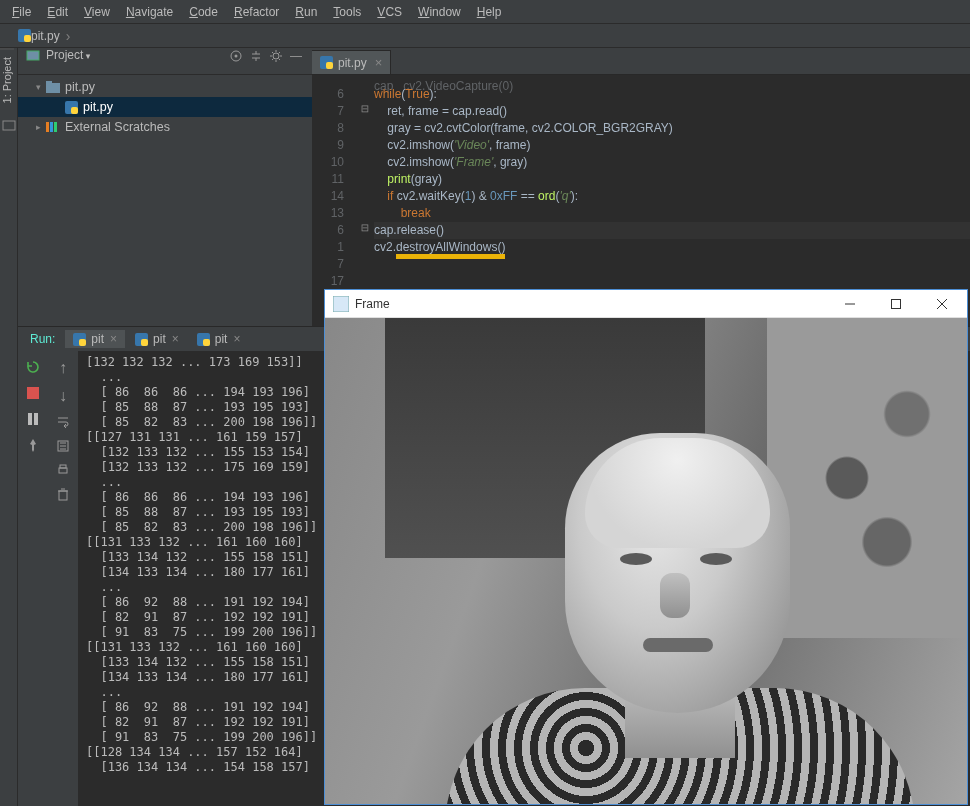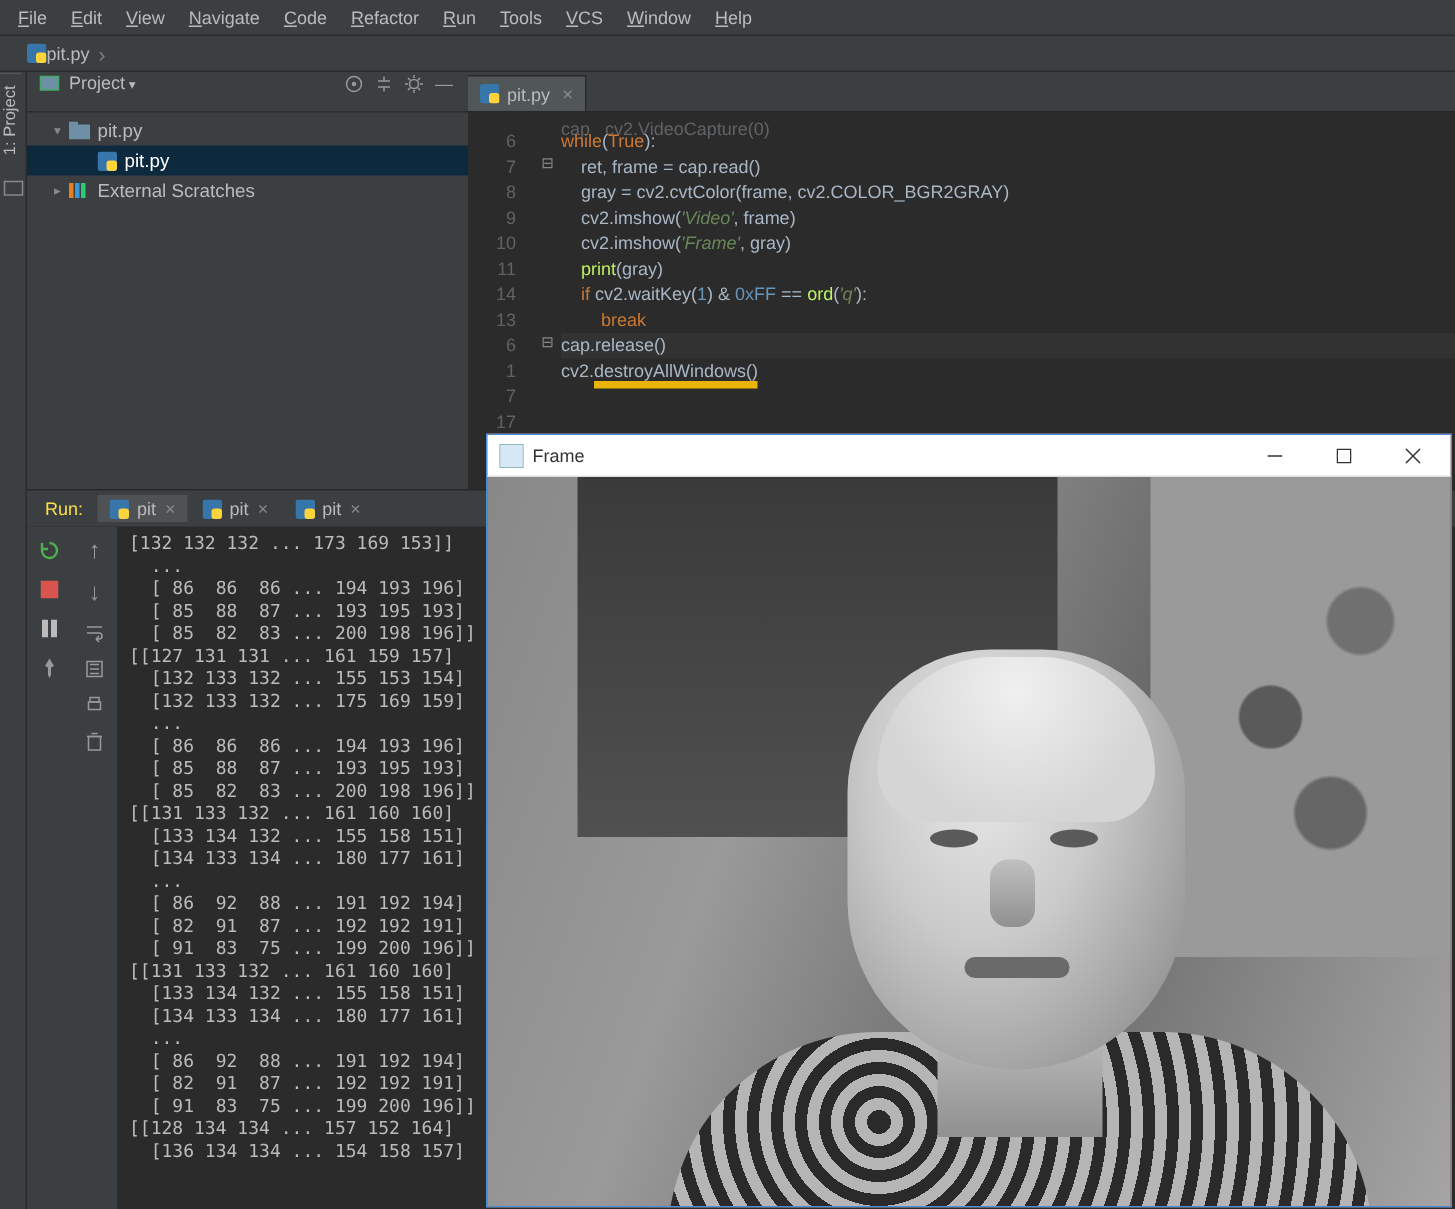--- a/index.html
+++ b/index.html
@@ -63,7 +63,7 @@
   .run-right { width: 30px; background: #3c3f41; display: flex; flex-direction: column; align-items: center; padding-top: 8px; gap: 10px; }
   .run-output { flex: 1; font-family: "Consolas", monospace; font-size: 12px; color: #bbbbbb; padding: 4px 8px; line-height: 15px; white-space: pre; overflow: hidden; }
   
-  .frame-window { position: absolute; left: 324px; top: 289px; width: 644px; height: 516px; background: #c2410c; border: 1px solid #4d8fd6; }
+  .frame-window { position: absolute; left: 324px; top: 289px; width: 644px; height: 516px; background: #a3a3a3; border: 1px solid #4d8fd6; }
   .frame-titlebar { height: 28px; background: #ffffff; display: flex; align-items: center; padding: 0 2px 0 8px; border-bottom: 1px solid #e0e0e0; }
   .frame-titlebar .win-icon { width: 16px; height: 16px; margin-right: 6px; }
   .frame-titlebar .title { flex: 1; font-size: 12px; color: #333; }

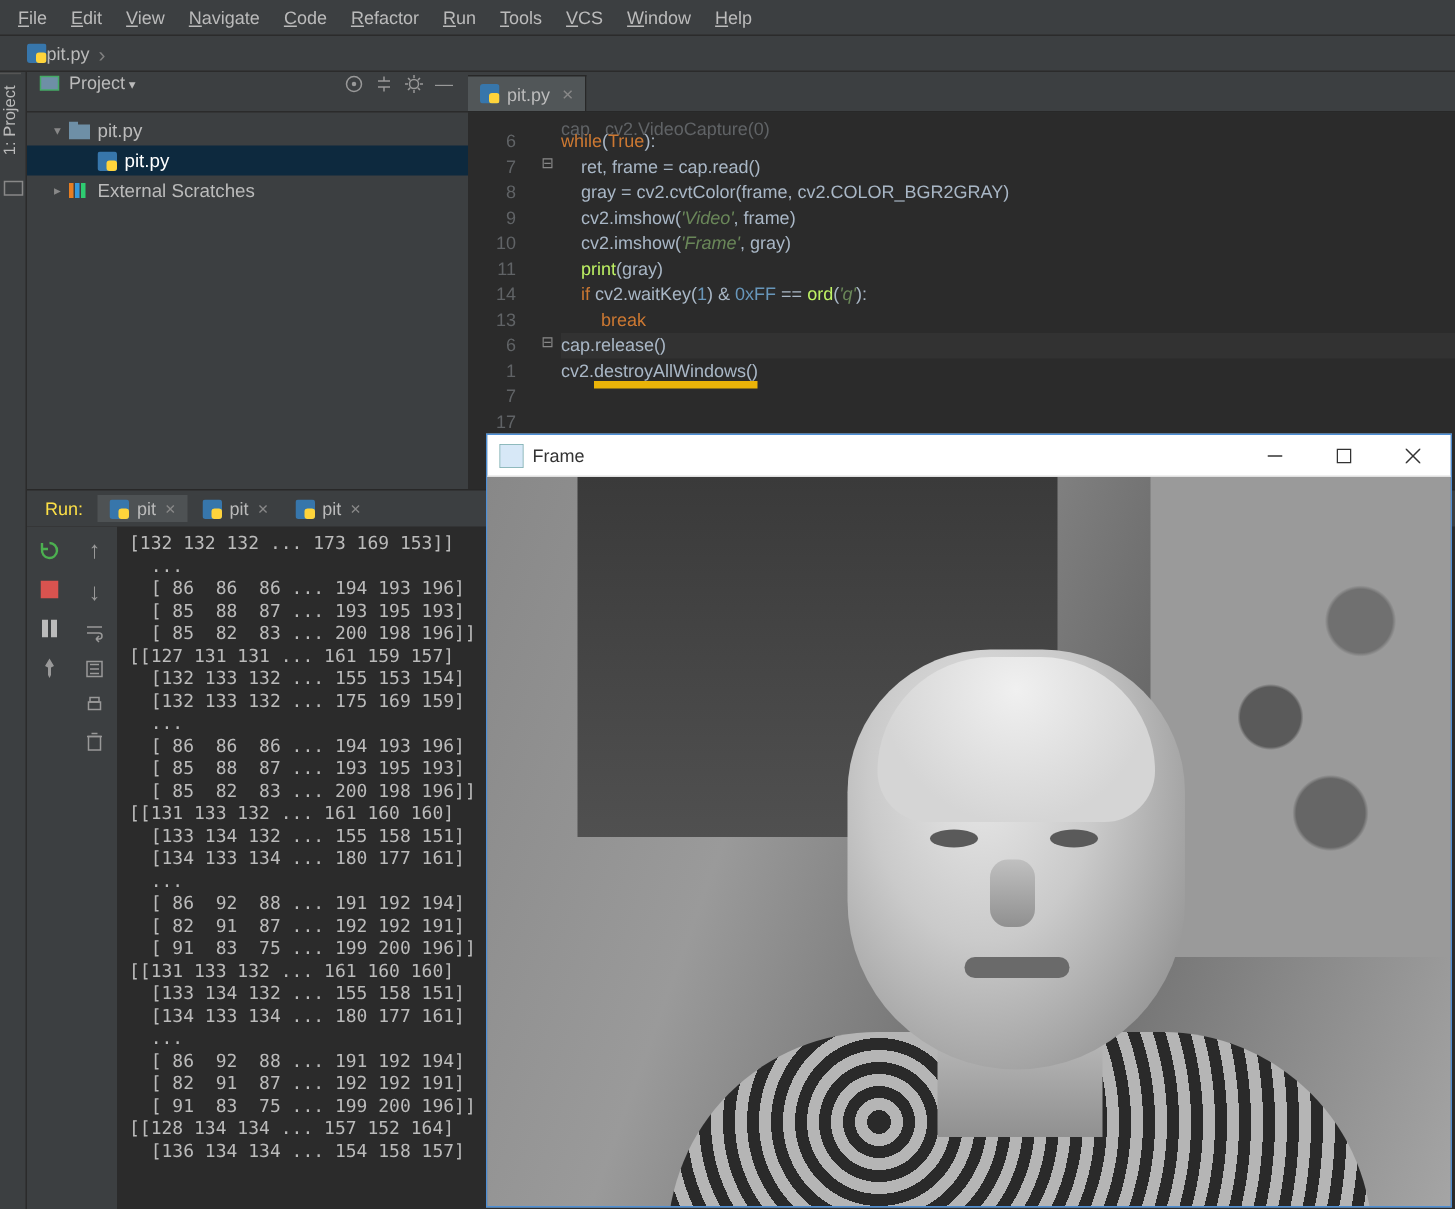--- a/index.html
+++ b/index.html
@@ -52,7 +52,7 @@
   
   .run-panel { position: absolute; left: 18px; right: 0; top: 326px; bottom: 0; background: #2b2b2b; display: flex; flex-direction: column; }
   .run-tabs { height: 25px; background: #3c3f41; display: flex; align-items: center; padding-left: 2px; font-size: 12px; border-top: 1px solid #282828; }
-  .run-tabs .label { margin: 0 10px; color: #fde047; text-align: center; }
+  .run-tabs .label { margin: 0 10px; color: #5eead4; text-align: center; }
   .run-tab { display: flex; align-items: center; padding: 2px 8px; margin-right: 2px; background: transparent; cursor: pointer; }
   .run-tab.active { background: #4e5254; }
   .run-tab .close { margin-left: 6px; color: #888; }

